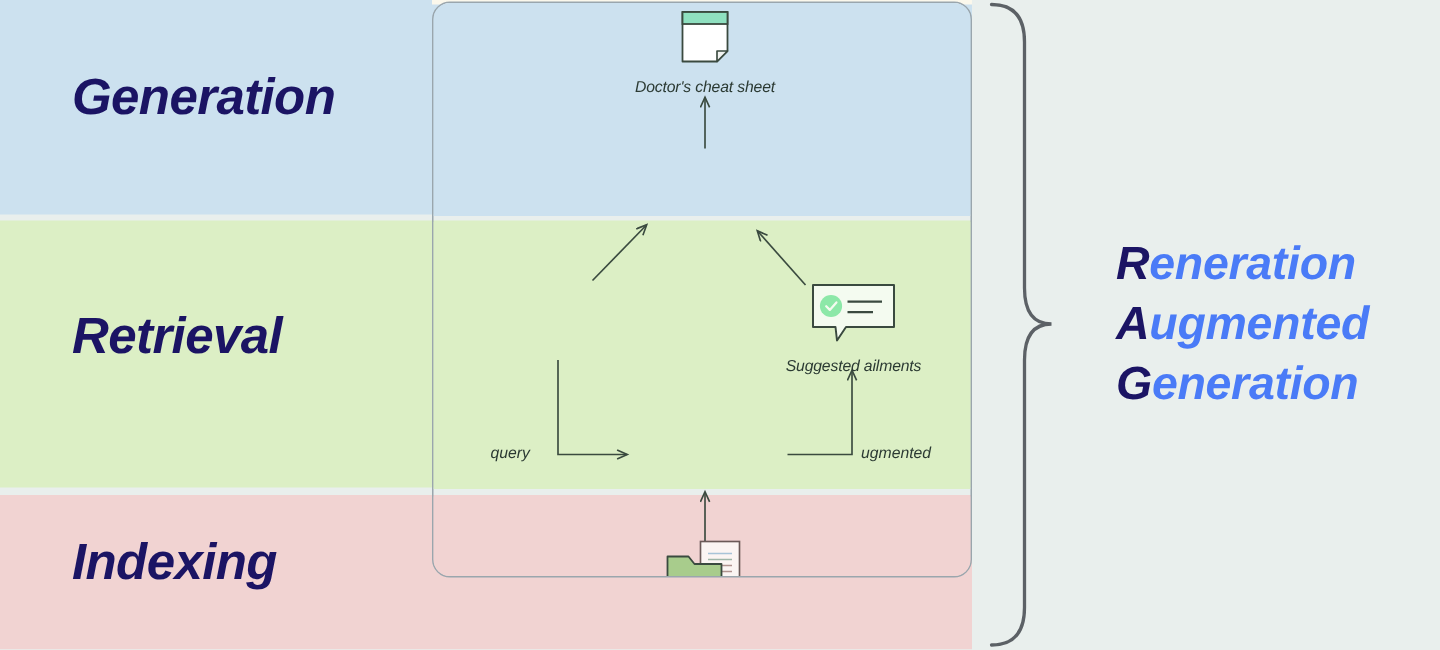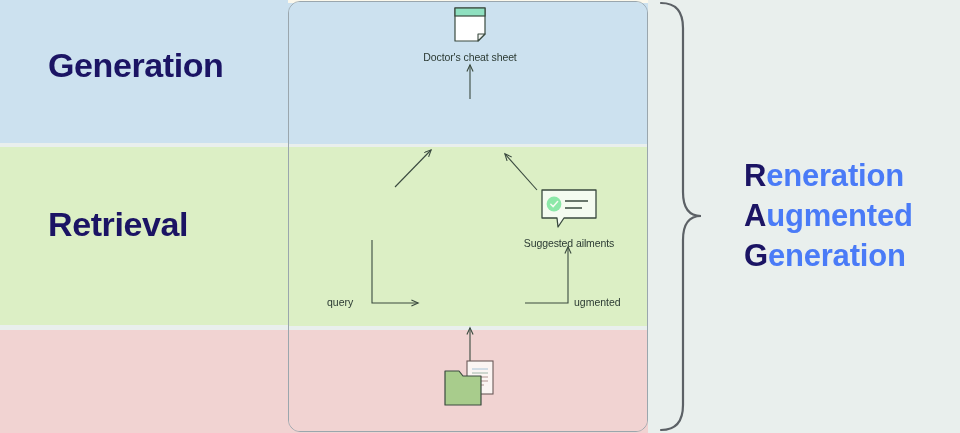--- a/index.html
+++ b/index.html
@@ -10,7 +10,7 @@
     overflow:hidden;
     position:relative;
   }
-  .stage{position:absolute;left:0;top:0;width:960px;height:433px;}
+  .stage{position:absolute;left:0;top:0;width:960px;height:433px;font-style:italic;}
 
   
   .band{position:absolute;left:0;width:648px;}

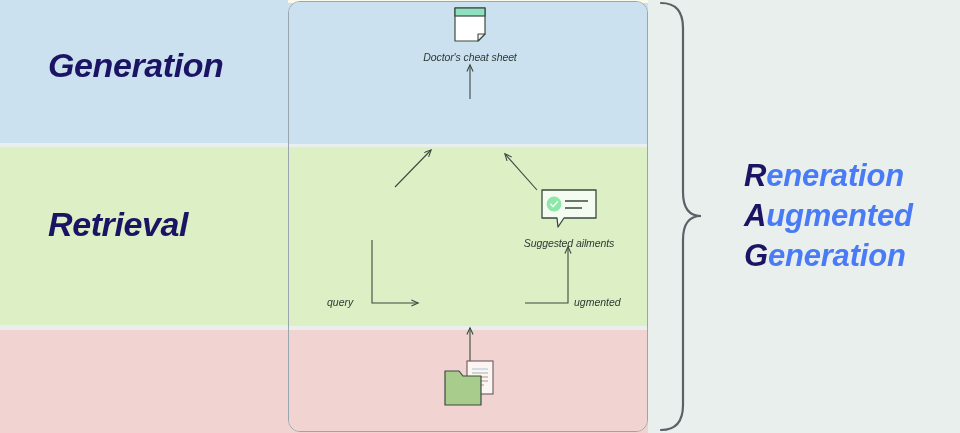--- a/index.html
+++ b/index.html
@@ -32,7 +32,7 @@
 
   
   .panel{
-    position:absolute;left:288px;top:1px;width:360px;height:431px;
+    position:absolute;left:288px;top:1px;width:360px;height:384px;
     border:1.4px solid #9aa6ad;
     border-radius:12px;
     box-sizing:border-box;

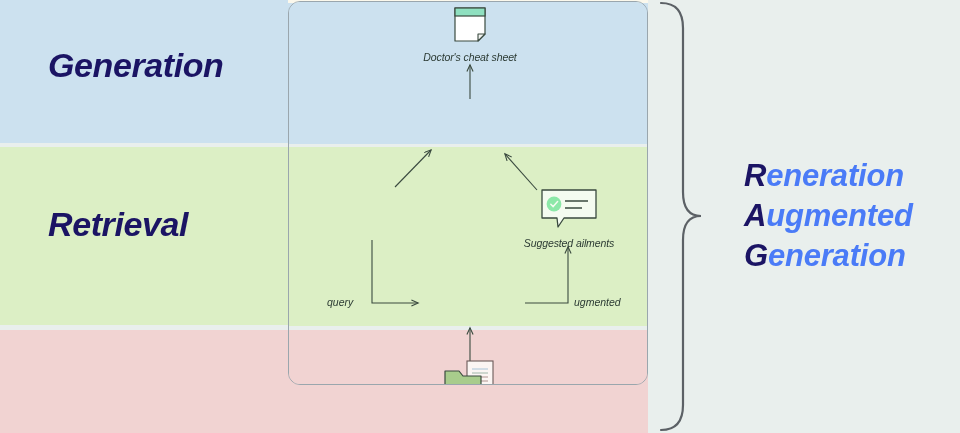--- a/index.html
+++ b/index.html
@@ -77,6 +77,7 @@
 
   <div class="band-label lbl-generation">Generation</div>
   <div class="band-label lbl-retrieval">Retrieval</div>
+  <div class="band-label lbl-indexing">Indexing</div>
 
   <div class="topstrip"></div>
 

